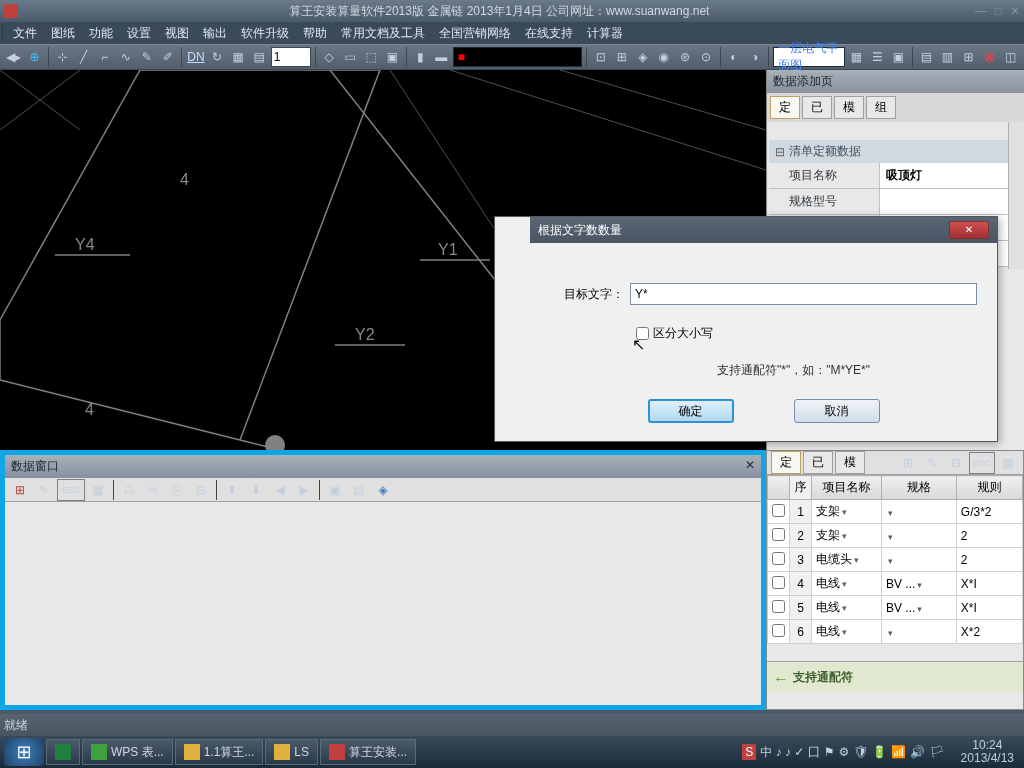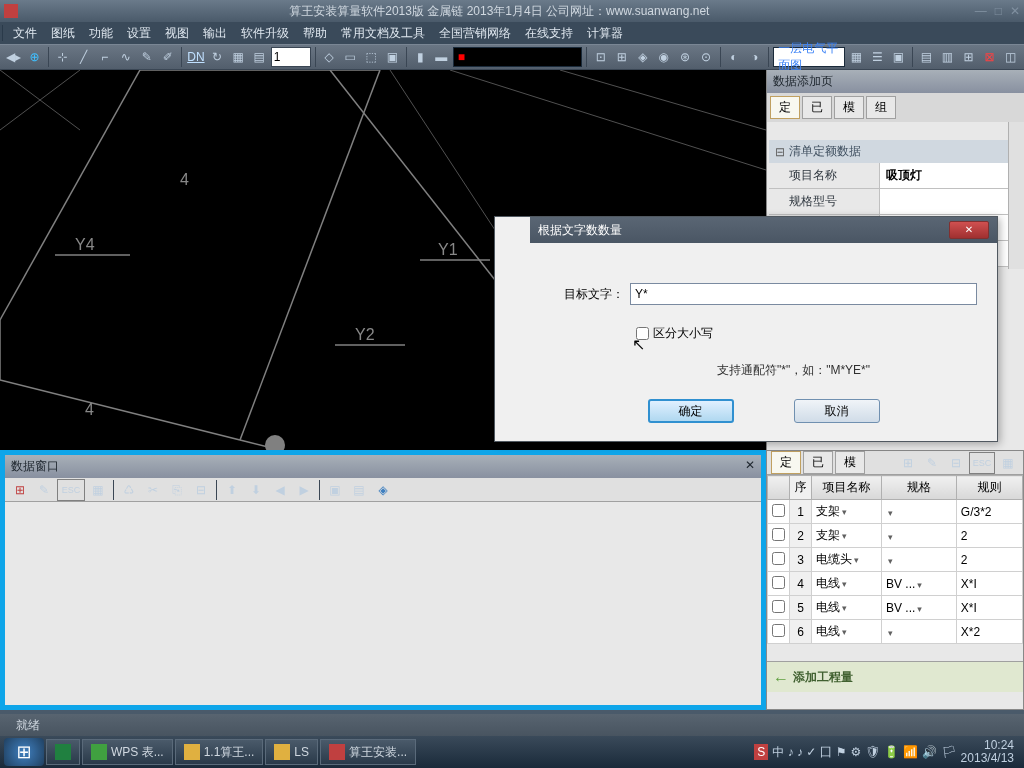--- a/index.html
+++ b/index.html
@@ -318,7 +318,7 @@
       </table>
   </div>
   <div class="add-eng">
-      <span>添加工程量</span>
+      <span>支持通配符</span>
     </div>
 </div>
 

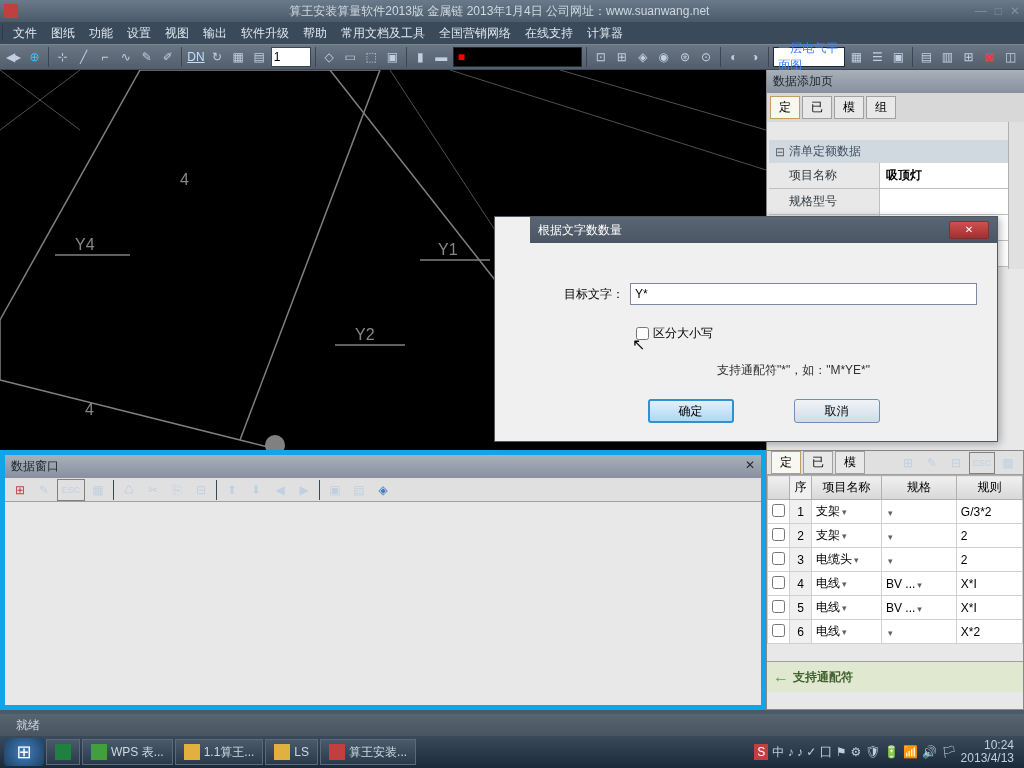--- a/index.html
+++ b/index.html
@@ -57,7 +57,7 @@
 .add-eng { background: #e0e8d0; padding: 6px; color: #406030; display: flex; align-items: center; font-weight: bold; border-top: 1px solid #a0a0a0; }
 .add-eng::before { content: "←"; color: #60a040; font-size: 16px; margin-right: 4px; font-weight: bold; }
 
-.statusbar { position: absolute; bottom: 32px; left: 0; right: 0; height: 22px; background: linear-gradient(#586470, #485460); color: #d0d8e0; padding: 3px 16px; }
+.statusbar { position: absolute; bottom: 32px; left: 0; right: 0; height: 22px; background: linear-gradient(#586470, #485460); color: #d0d8e0; padding: 3px 4px; }
 
 .taskbar { position: absolute; bottom: 0; left: 0; right: 0; height: 32px; background: linear-gradient(#3a4a5a, #1a2a3a); display: flex; align-items: center; padding: 0 4px; gap: 2px; }
 .start-btn { width: 40px; height: 28px; background: radial-gradient(circle, #4080c0, #204060); border-radius: 4px; display:flex; align-items:center; justify-content:center; }

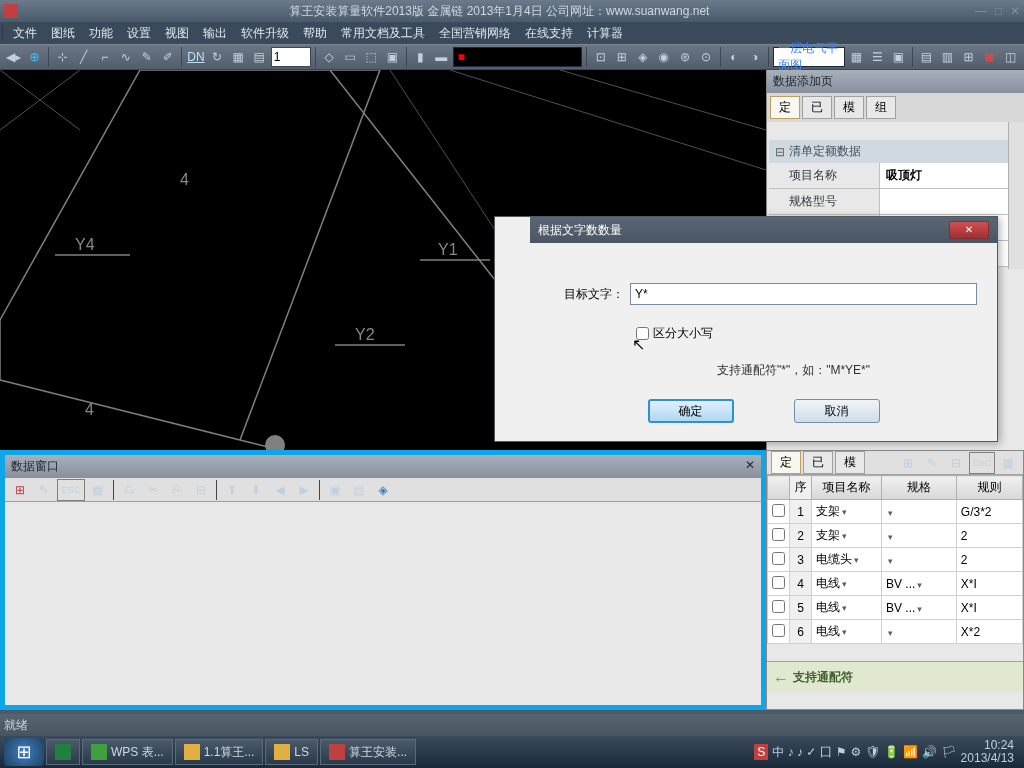--- a/index.html
+++ b/index.html
@@ -64,7 +64,7 @@
 .task-item { height: 26px; padding: 0 8px; background: linear-gradient(#4a5a6a, #2a3a4a); border: 1px solid #5a6a7a; color: #d0d8e0; display: flex; align-items: center; gap: 4px; cursor: pointer; max-width: 100px; overflow: hidden; white-space: nowrap; }
 .task-item .ticon { width: 16px; height: 16px; background: #c08040; }
 .tray { margin-left: auto; display: flex; align-items: center; gap: 4px; color: #c0d0e0; padding: 0 6px; }
-.tray .clock { text-align: right; line-height: 1.1; font-size: 11px; }
+.tray .clock { text-align: center; line-height: 1.1; font-size: 11px; margin-left: 12px; }
 
 .dialog { position: absolute; left: 494px; top: 216px; width: 504px; height: 226px; background: #f0f0f0; border: 1px solid #505860; box-shadow: 2px 2px 8px rgba(0,0,0,0.3); padding-left: 35px; }
 .dialog-title { height: 26px; background: linear-gradient(#5a6674, #4a5664); color: #fff; display: flex; align-items: center; padding: 0 8px; }

